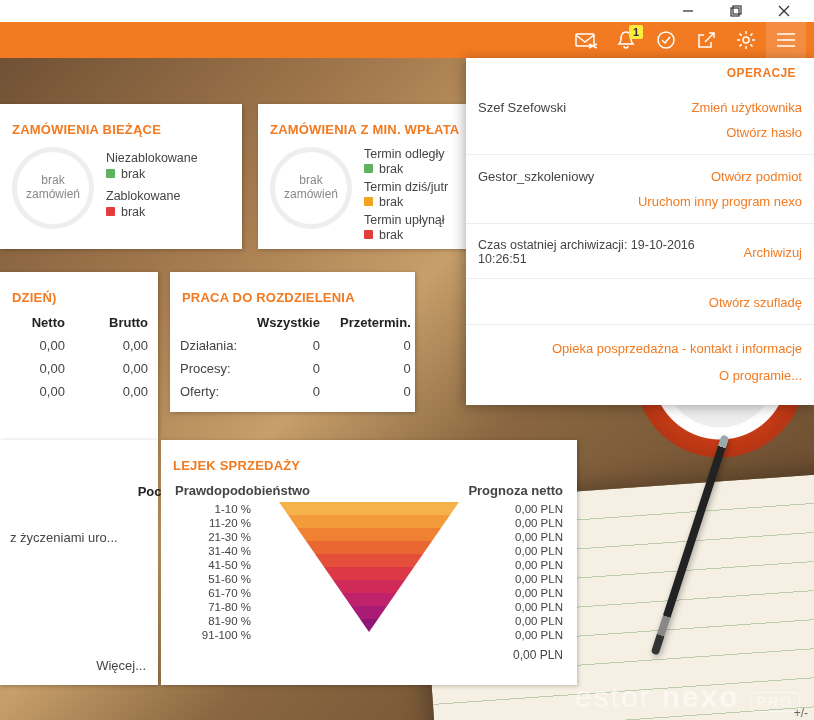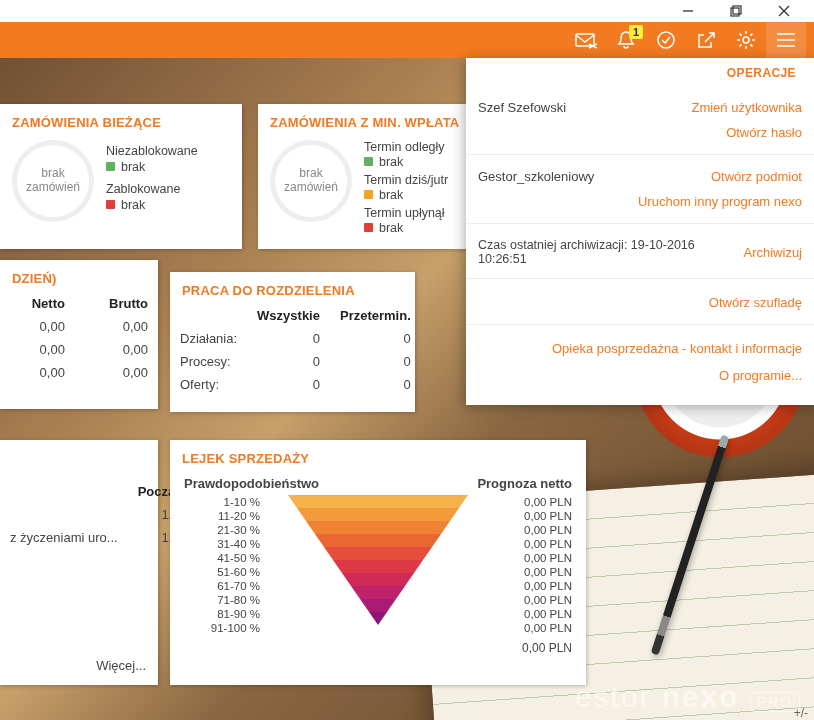--- a/index.html
+++ b/index.html
@@ -93,7 +93,7 @@
     color:#f27a21;
     font-size:13px;
     font-weight:700;
-    padding:11px 12px 6px;
+    padding:18px 12px 6px;
     text-transform:none;
     letter-spacing:.2px;
   }

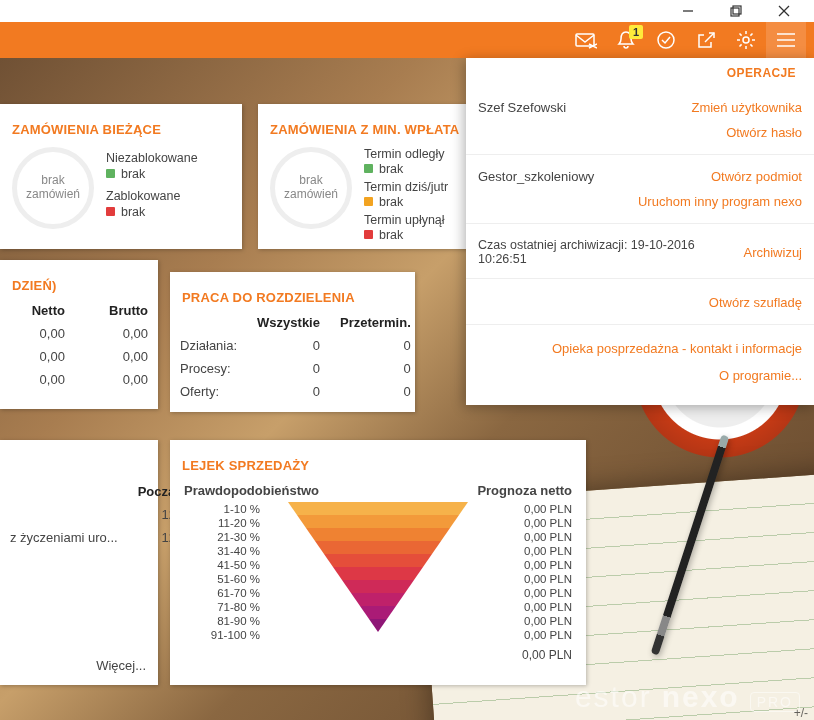--- a/index.html
+++ b/index.html
@@ -253,7 +253,7 @@
   </div>
 </div>
 
-<div class="card" style="top:260px;left:0;width:158px;height:149px;">
+<div class="card" style="top:272px;left:0;width:158px;height:168px;">
   <h3 style="white-space:nowrap;overflow:hidden;">DZIEŃ)</h3>
   <table style="width:100%;border-collapse:collapse;">
     <tbody>

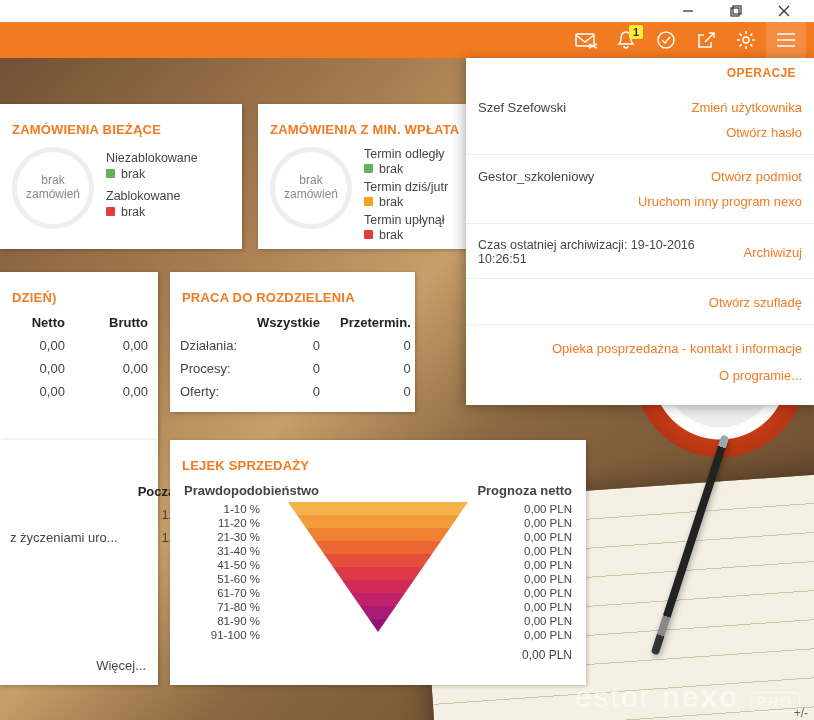--- a/index.html
+++ b/index.html
@@ -325,7 +325,7 @@
   <div style="position:absolute;bottom:12px;right:12px;color:#444;cursor:pointer;">Więcej...</div>
 </div>
 
-<div class="card" style="top:440px;left:170px;width:416px;height:245px;">
+<div class="card" style="top:440px;left:161px;width:416px;height:245px;">
   <h3>LEJEK SPRZEDAŻY</h3>
   <div style="display:flex;justify-content:space-between;padding:4px 14px;font-weight:700;color:#444;">
     <span>Prawdopodobieństwo</span>

